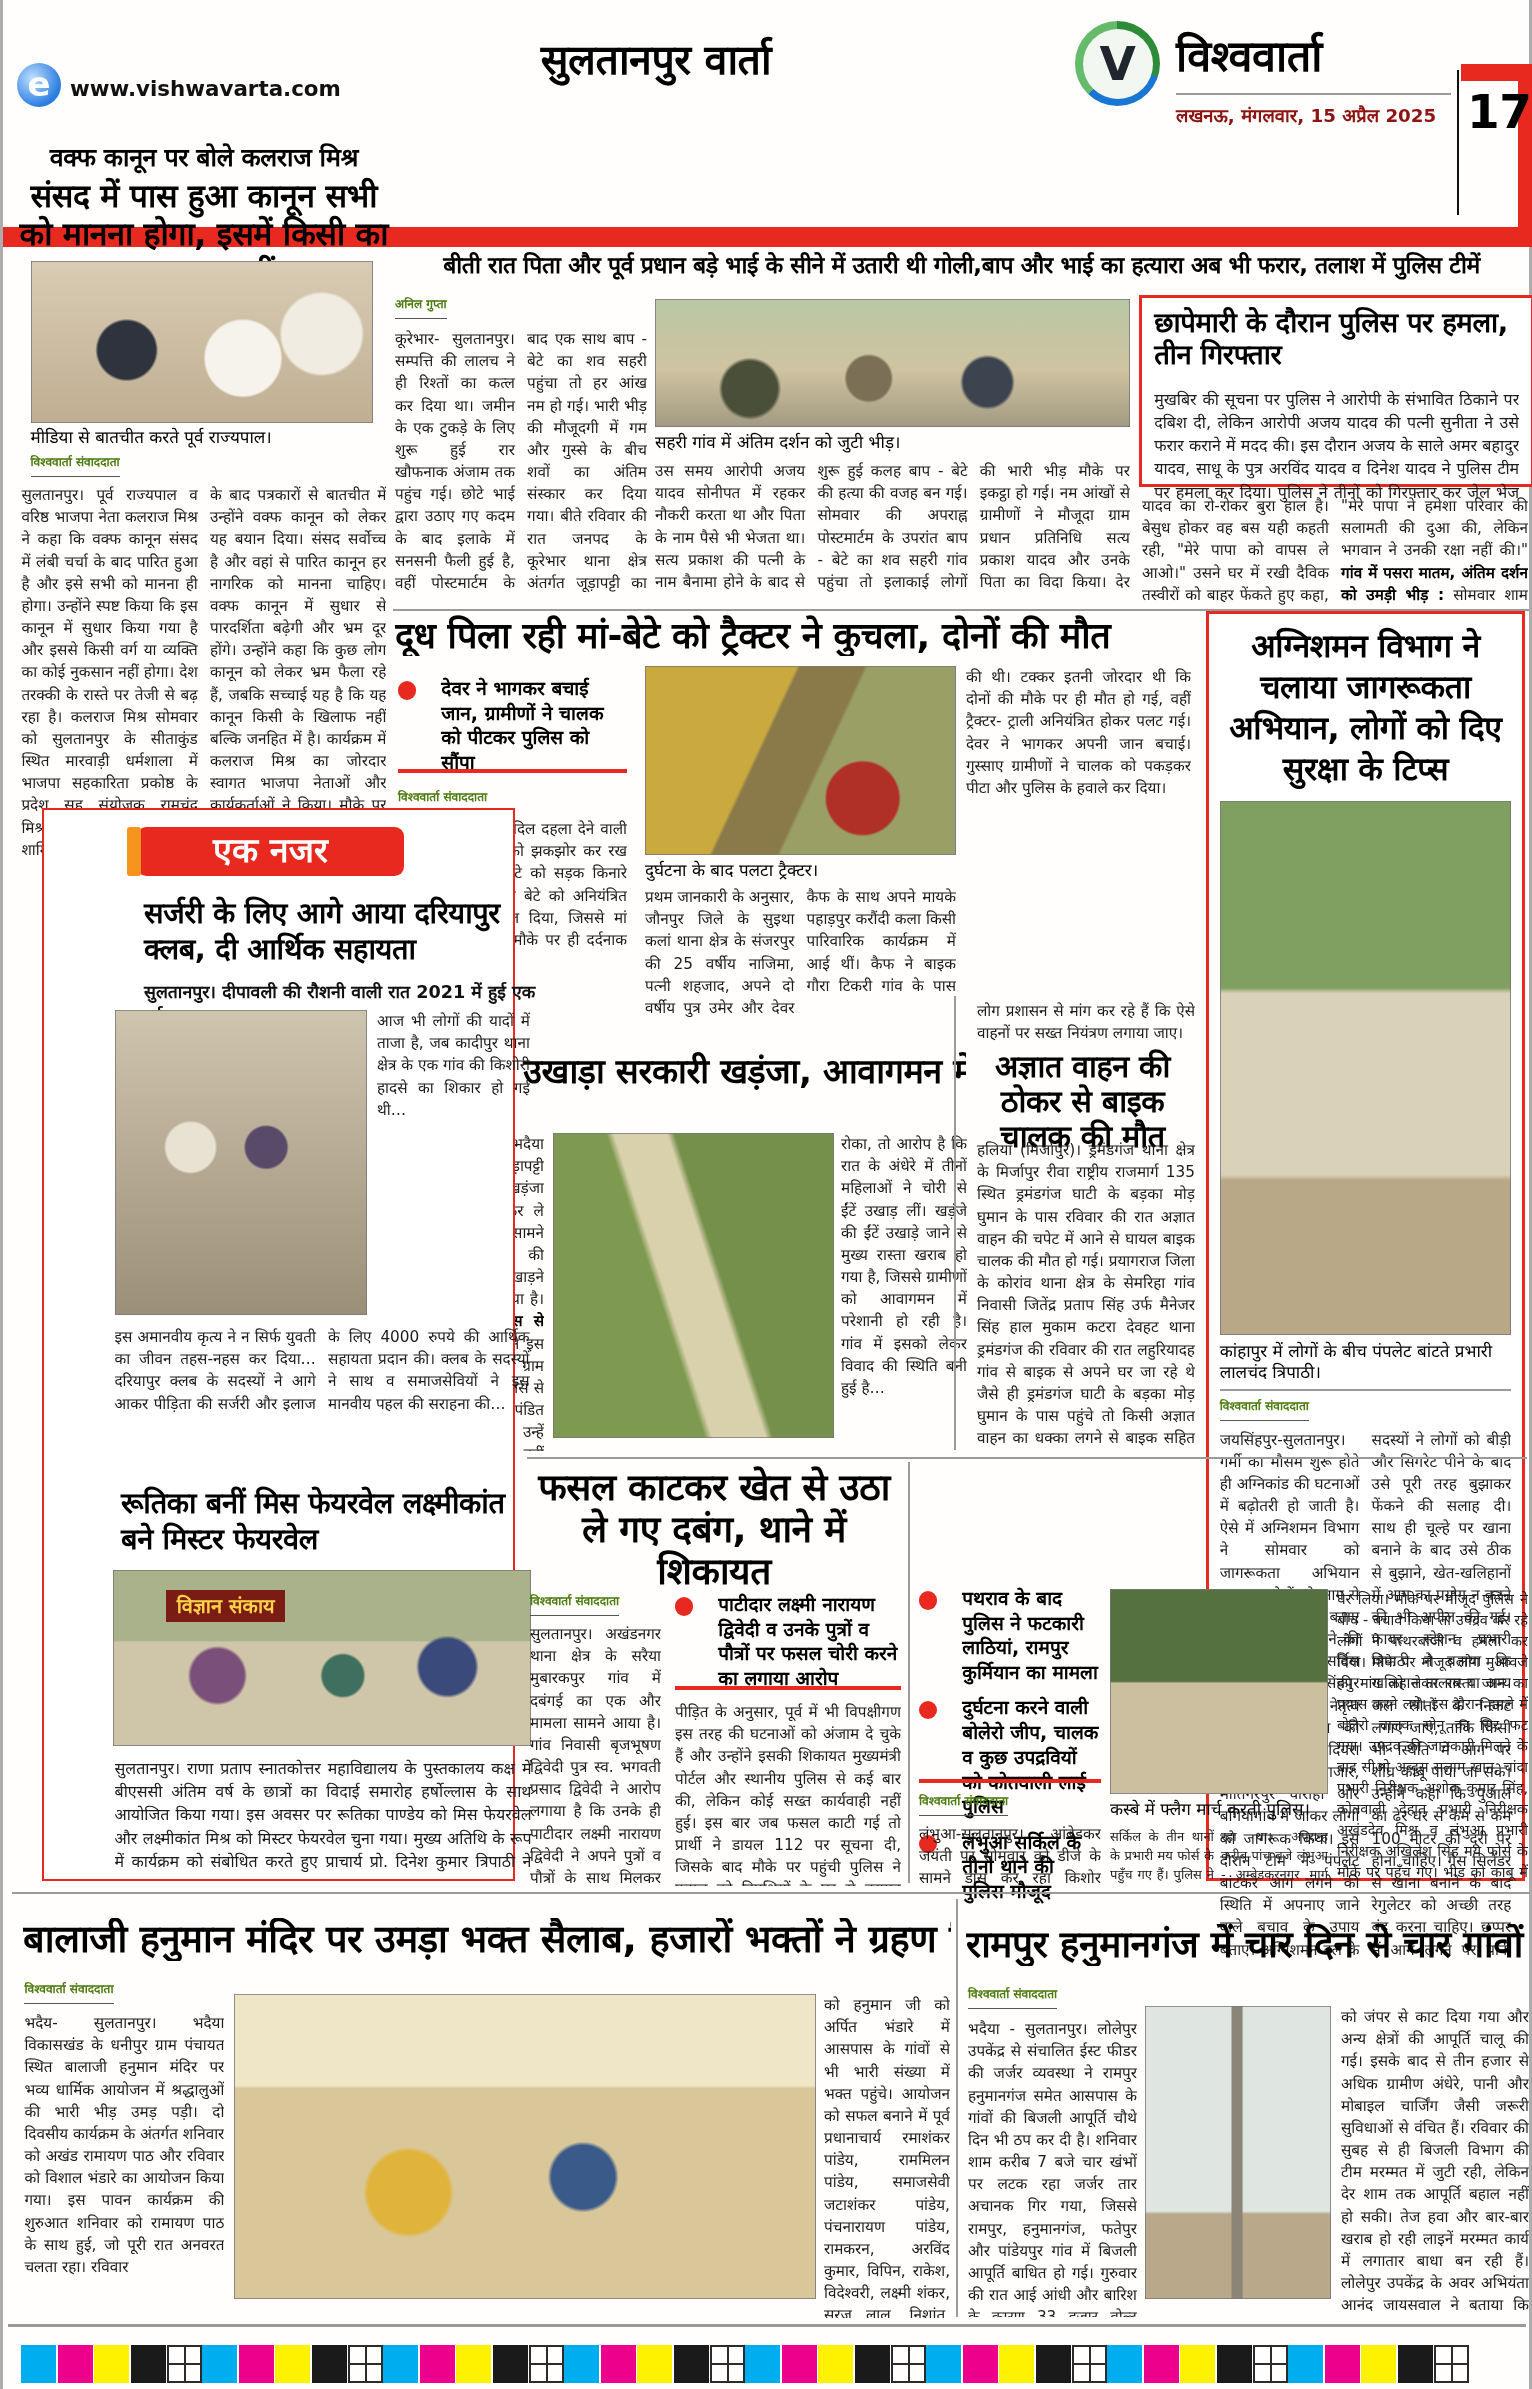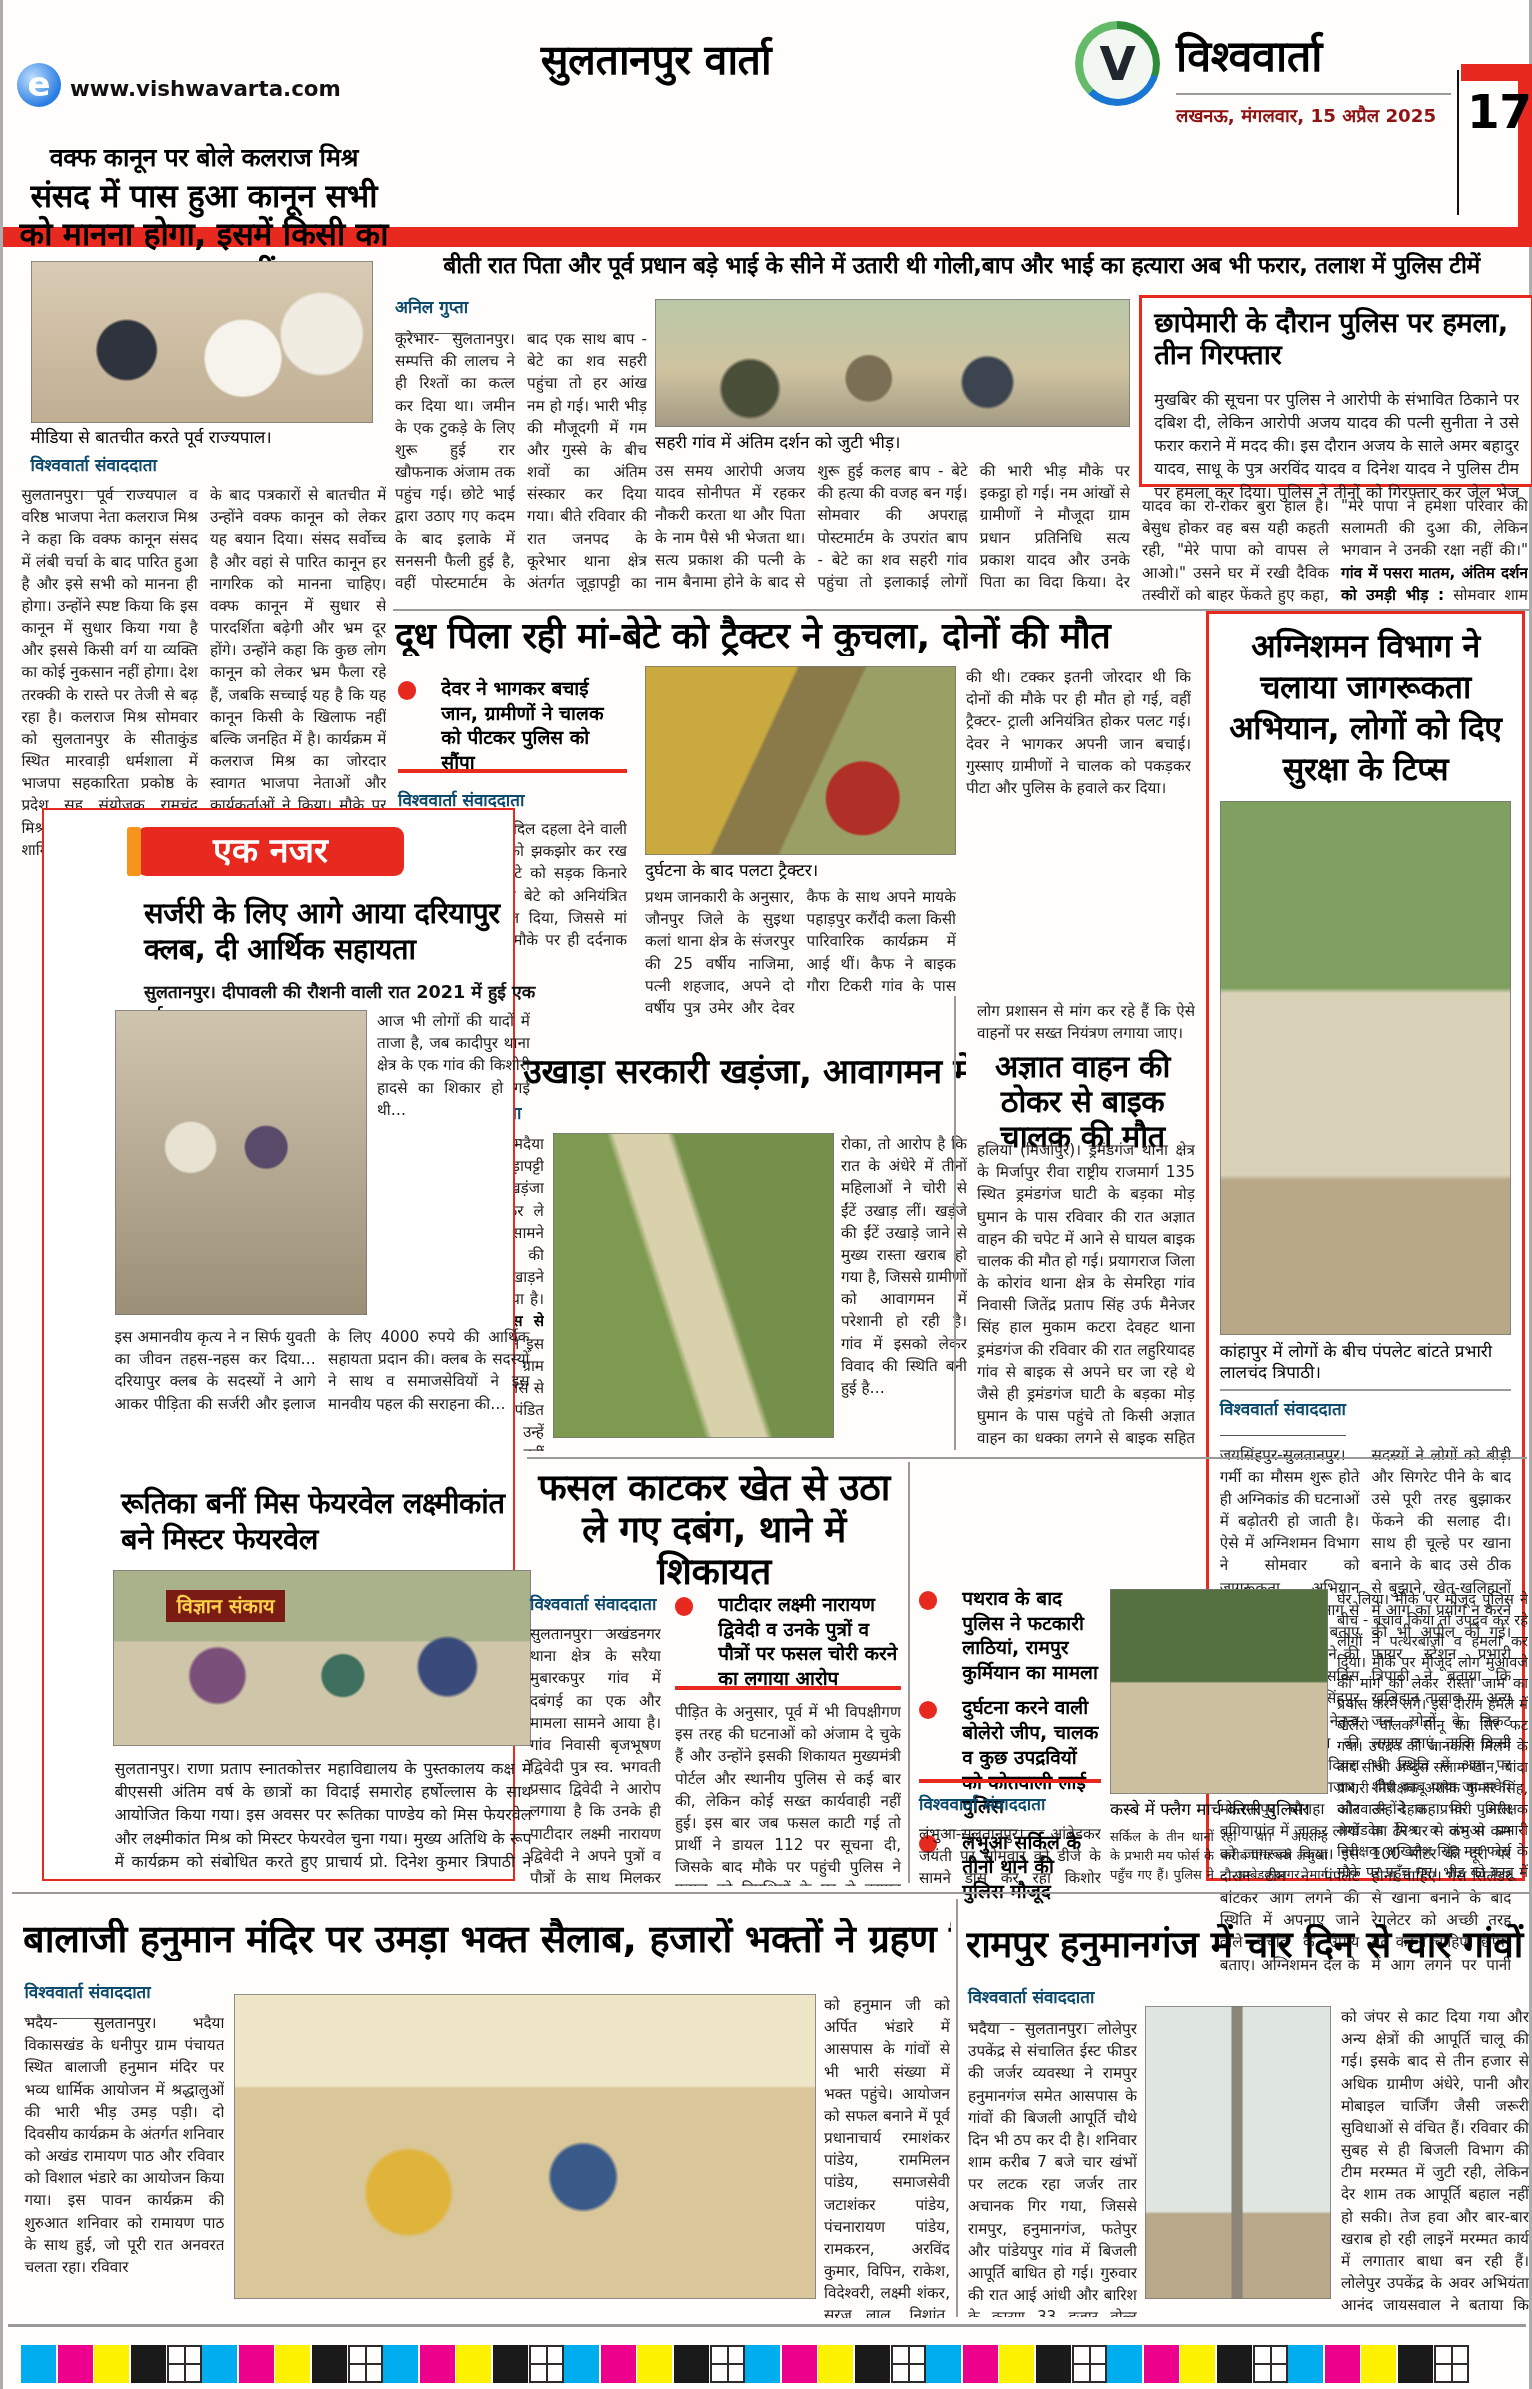--- a/index.html
+++ b/index.html
@@ -11,7 +11,7 @@
   .body-txt{font-size:15.3px;line-height:1.45;text-align:justify;color:#1b1b1b;overflow:hidden;}
   .cols2{column-count:2;column-gap:12.2px;}
   .cols3{column-count:3;column-gap:12.2px;}
-  .byline{font-weight:bold;font-size:17px;color:#0c4a6e;border-bottom:1.5px solid #555;display:inline-block;padding-bottom:15px;}
+  .byline{font-weight:bold;font-size:12px;color:#4d7c0f;border-bottom:1.5px solid #555;display:inline-block;padding-bottom:6px;}
   .caption{font-weight:normal;font-size:17px;color:#000;line-height:1.25;}
   .runin{font-weight:bold;color:#000;}
   .redrule{background:#e8291f;height:3.8px;}

